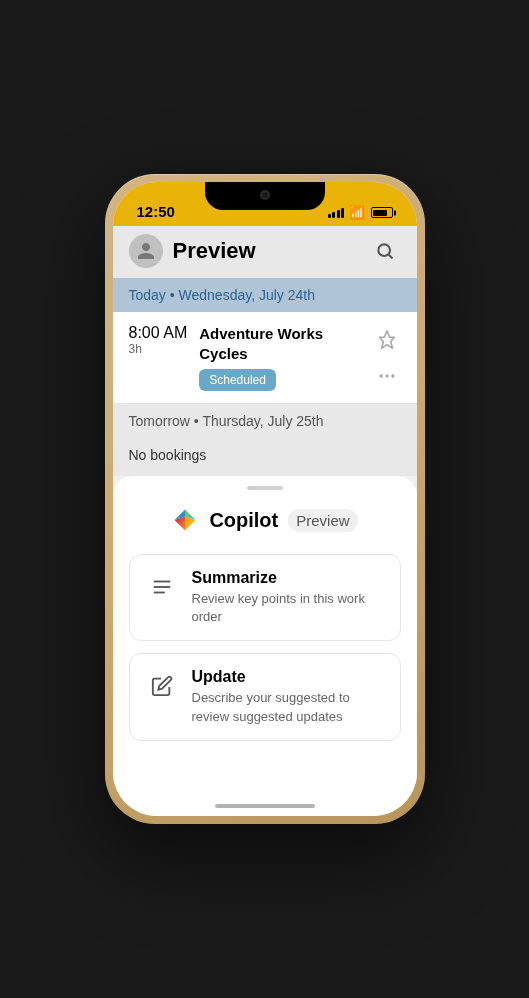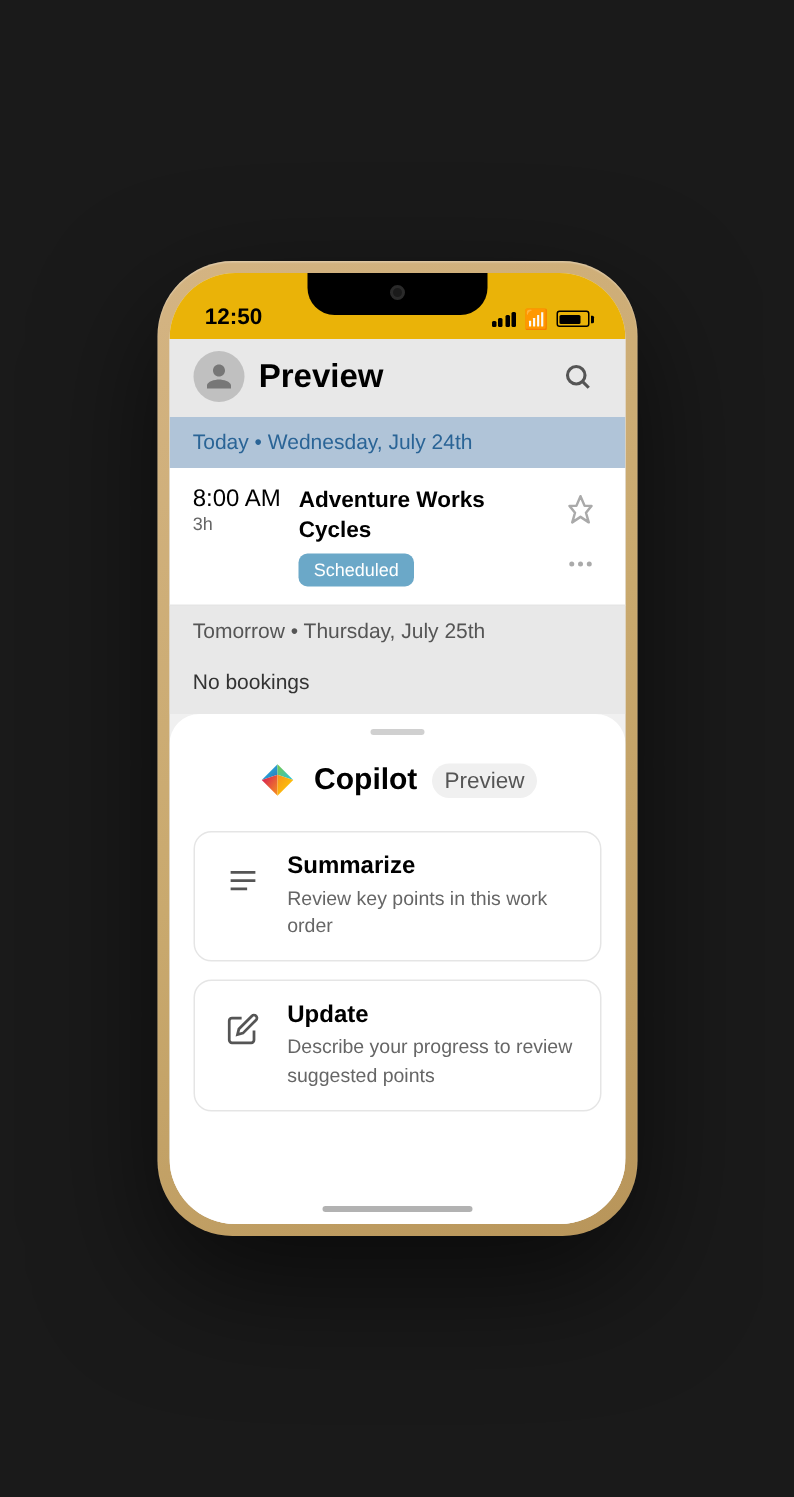--- a/index.html
+++ b/index.html
@@ -522,7 +522,7 @@
           </div>
           <div class="action-text">
             <div class="action-title">Update</div>
-            <div class="action-desc">Describe your progress to review suggested points</div>
+            <div class="action-desc">Describe your suggested to review suggested updates</div>
           </div>
         </div>
 

